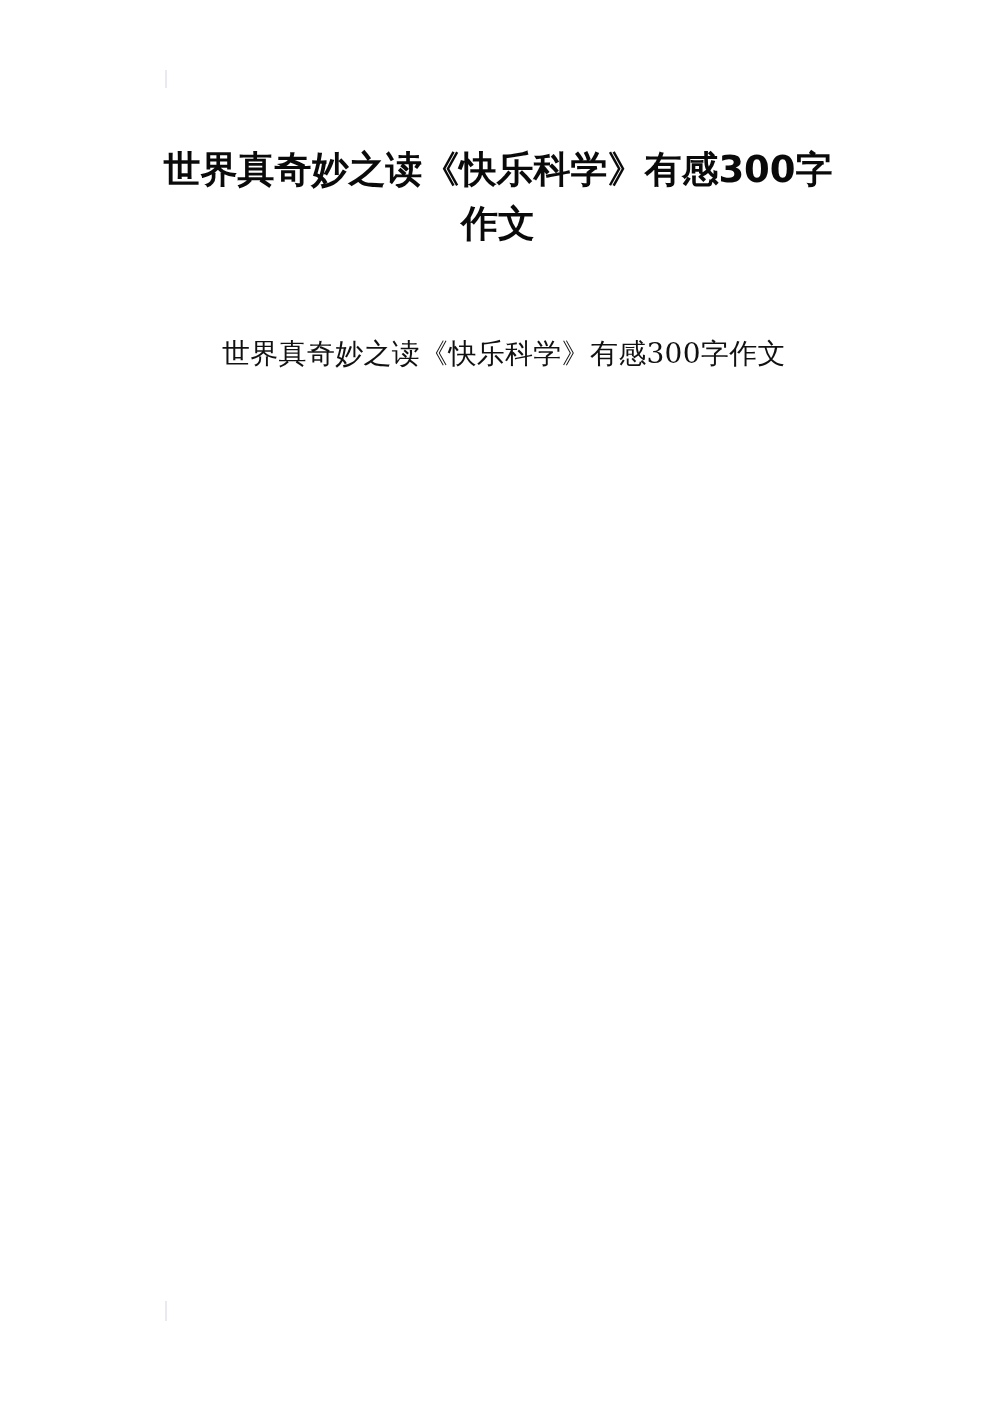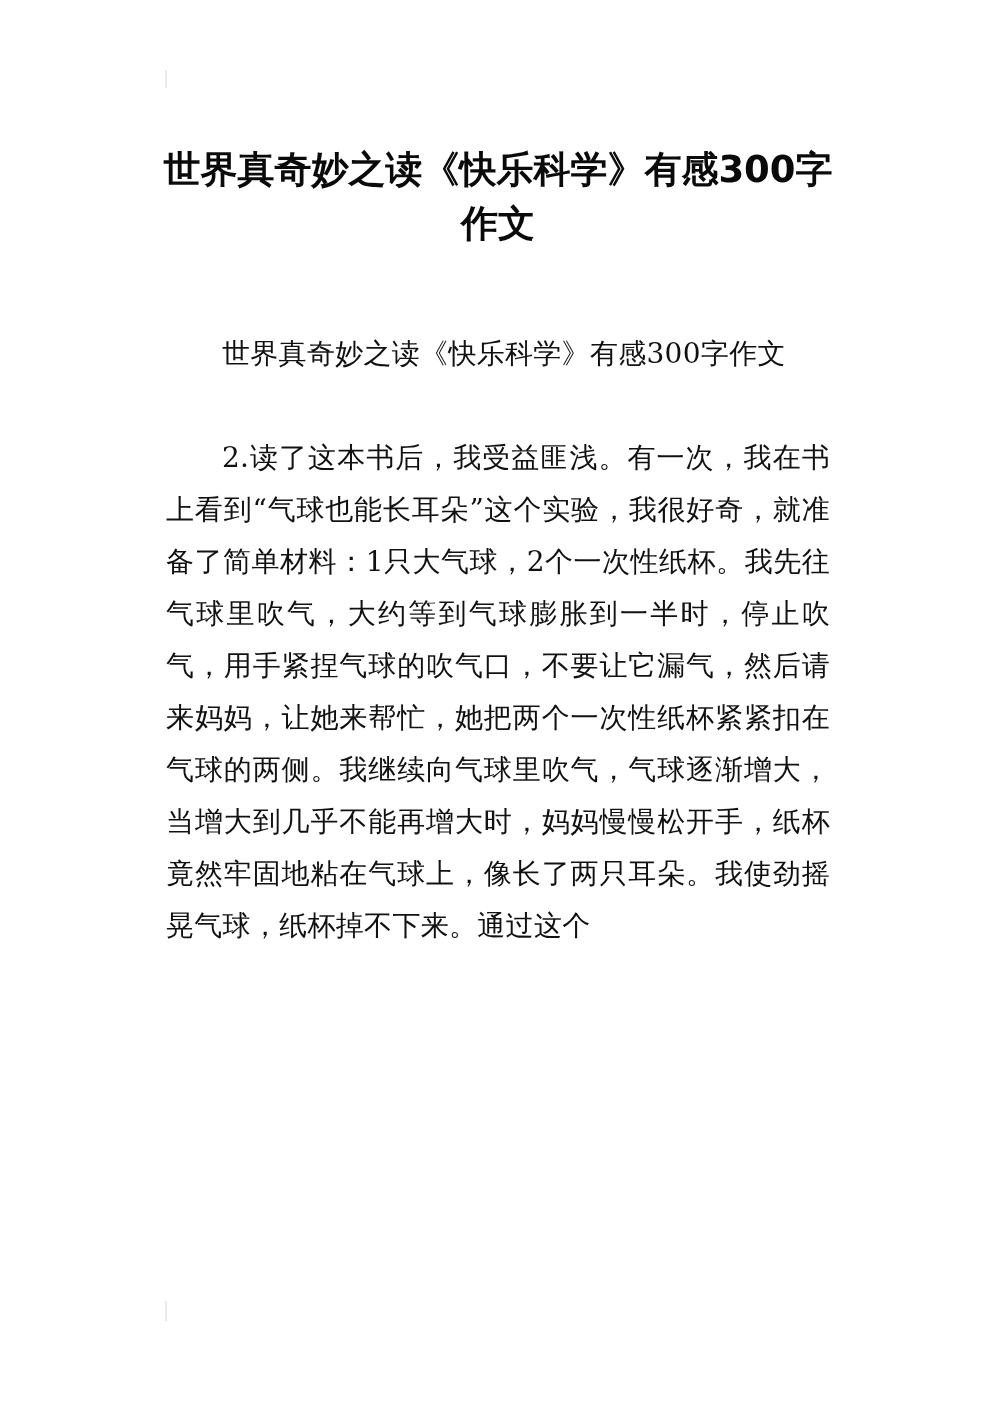--- a/index.html
+++ b/index.html
@@ -63,7 +63,6 @@
 
 <div class="content">
   <p class="subtitle">世界真奇妙之读《快乐科学》有感300字作文</p>
-  <p class="para2">2.读了这本书后，我受益匪浅。有一次，我在书上看到“气球也能长耳朵”这个实验，我很好奇，就准备了简单材料：1只大气球，2个一次性纸杯。我先往气球里吹气，大约等到气球膨胀到一半时，停止吹气，用手紧捏气球的吹气口，不要让它漏气，然后请来妈妈，让她来帮忙，她把两个一次性纸杯紧紧扣在气球的两侧。我继续向气球里吹气，气球逐渐增大，当增大到几乎不能再增大时，妈妈慢慢松开手，纸杯竟然牢固地粘在气球上，像长了两只耳朵。我使劲摇晃气球，纸杯掉不下来。通过这个</p>
 </div>
 
 <div class="margin-mark bottom"></div>

